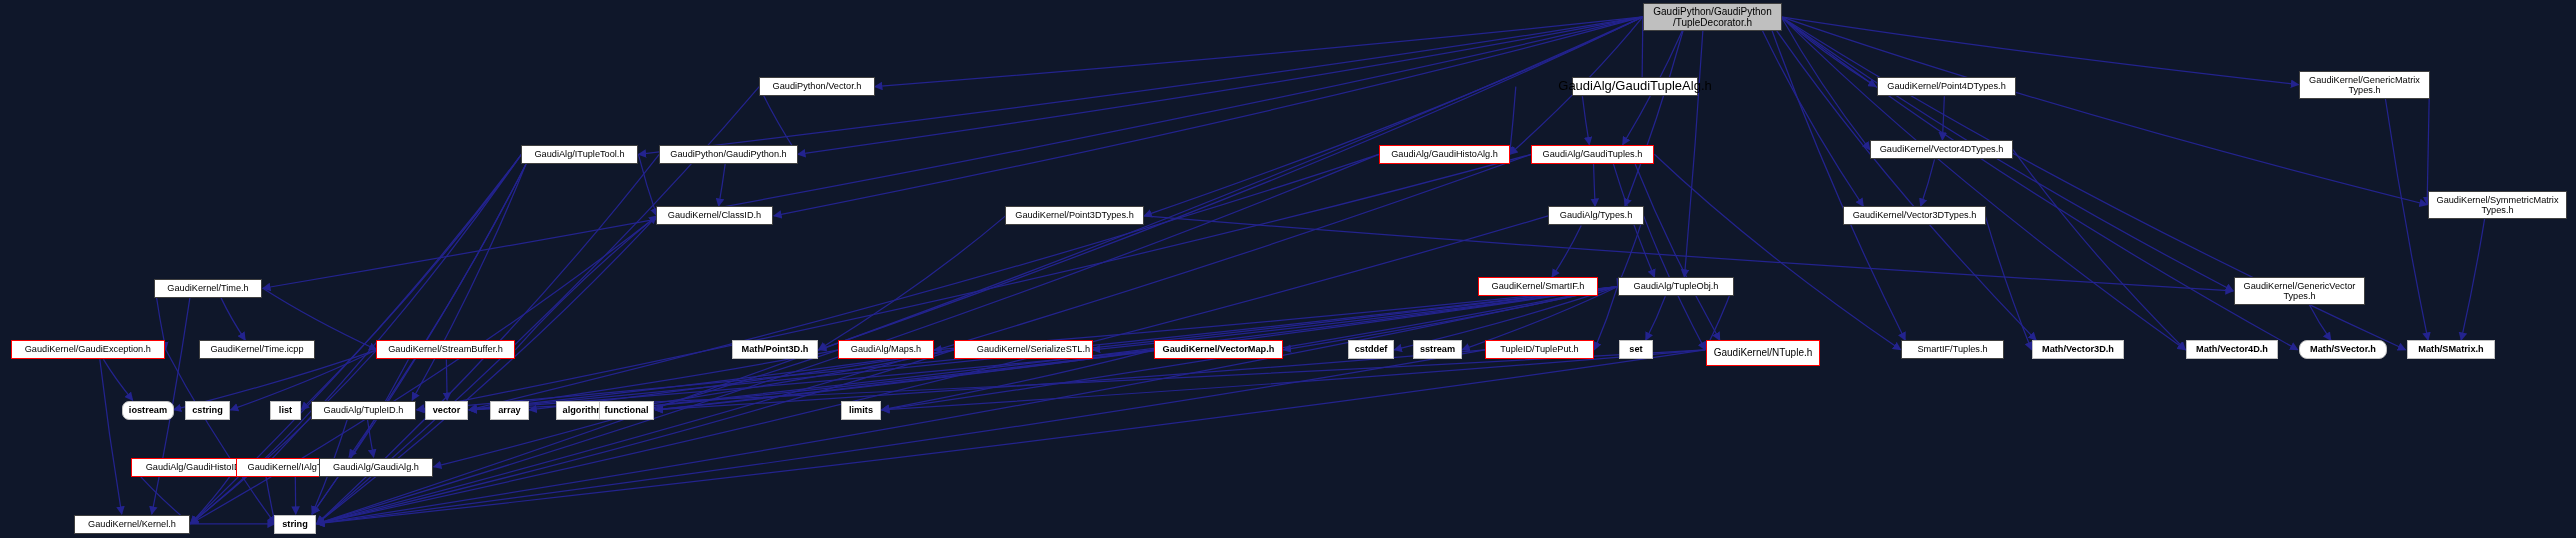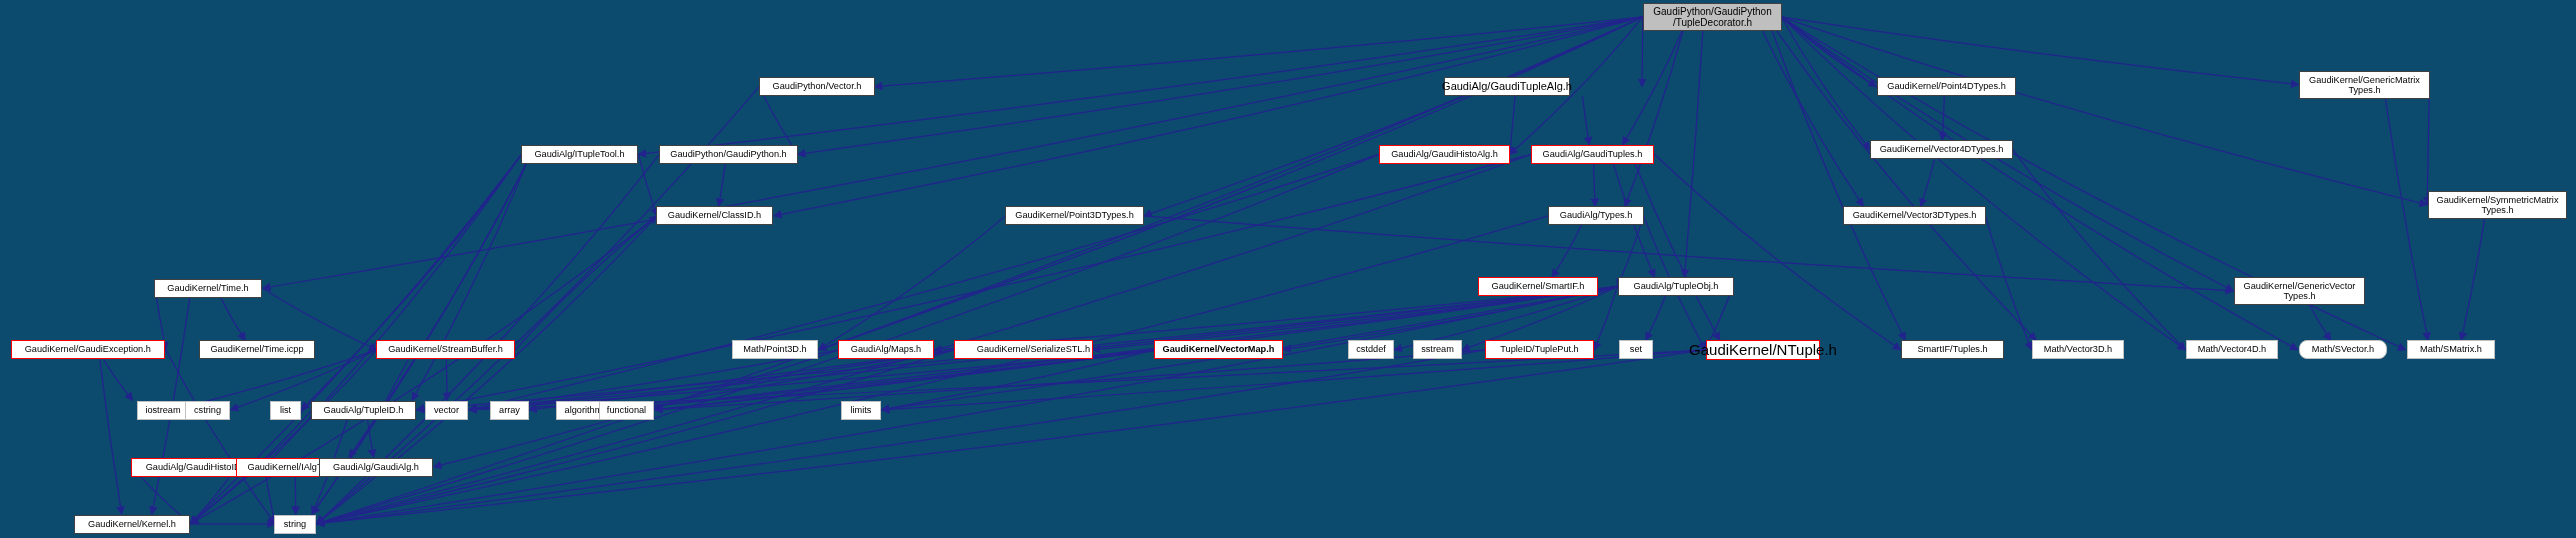--- a/index.html
+++ b/index.html
@@ -11,7 +11,7 @@
     position: relative;
     width: 2576px;
     height: 538px;
-    background: #0c4a6e;
+    background: #0f172a;
     font-family: "Liberation Sans", sans-serif;
     overflow: hidden;
   }

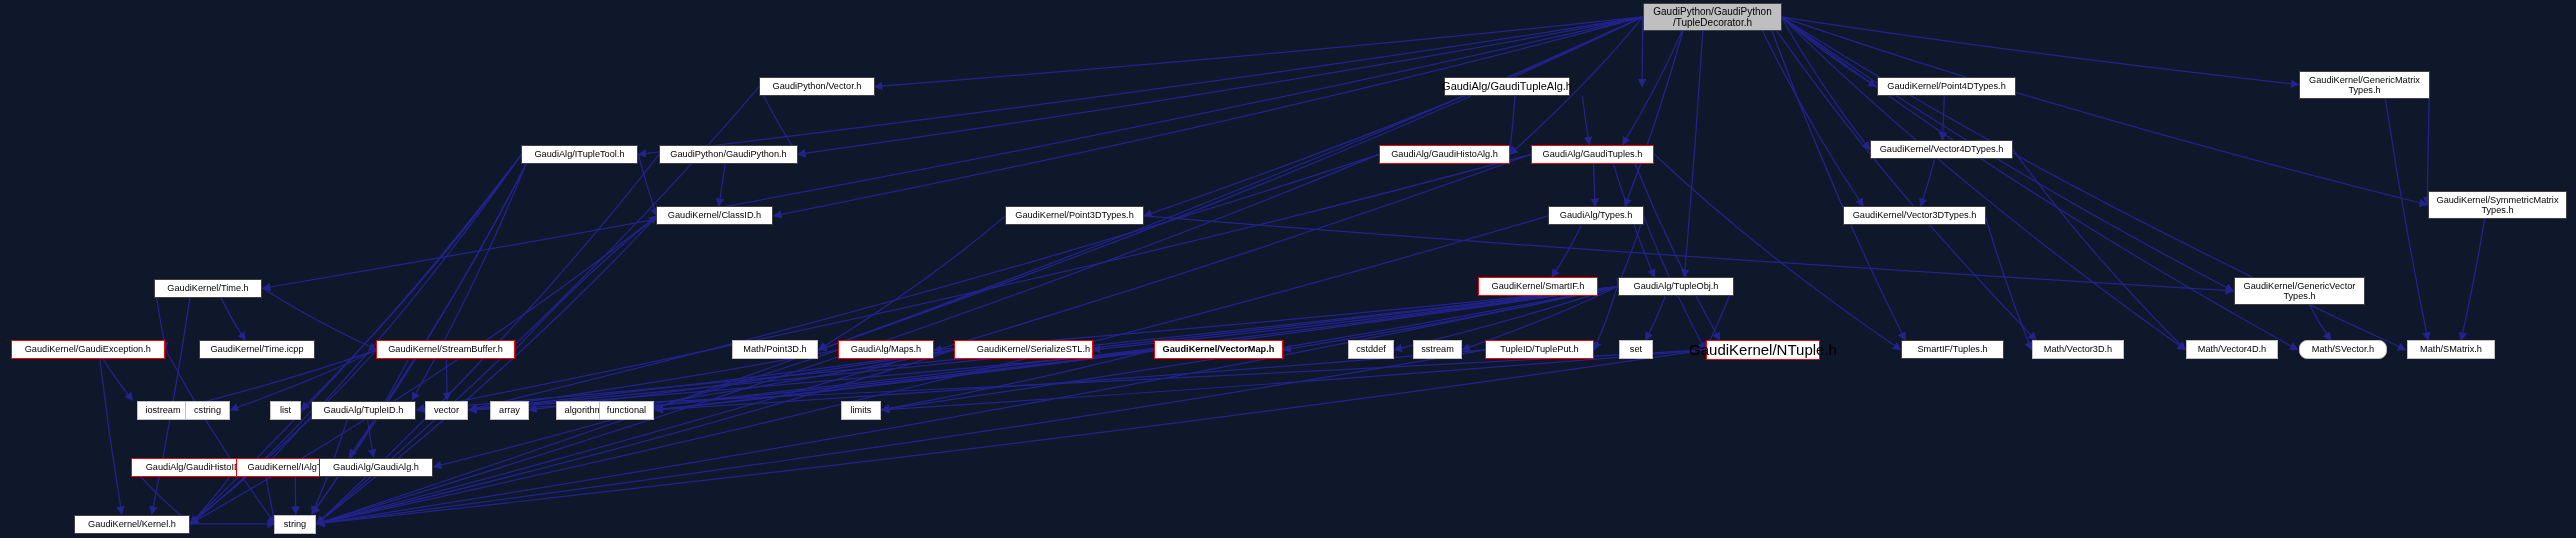--- a/index.html
+++ b/index.html
@@ -183,7 +183,7 @@
       <div class="node kind-root" style="left: 1643px; top: 3.1px; width: 139px; height: 28px; font-size: 10px;">GaudiPython/GaudiPython
 /TupleDecorator.h</div>
       <div class="node kind-normal" style="left: 759px; top: 77px; width: 116px; height: 19px; font-size: 9.2px;">GaudiPython/Vector.h</div>
-      <div class="node kind-normal" style="left: 1444px; top: 77px; width: 126px; height: 19px; font-size: 11px;">GaudiAlg/GaudiTupleAlg.h</div>
+      <div class="node kind-normal" style="left: 1572px; top: 77px; width: 126px; height: 19px; font-size: 13px;">GaudiAlg/GaudiTupleAlg.h</div>
       <div class="node kind-normal" style="left: 1877px; top: 77px; width: 139px; height: 19px; font-size: 9.2px;">GaudiKernel/Point4DTypes.h</div>
       <div class="node kind-normal" style="left: 2299px; top: 71px; width: 131px; height: 28px; font-size: 9.2px;">GaudiKernel/GenericMatrix
 Types.h</div>

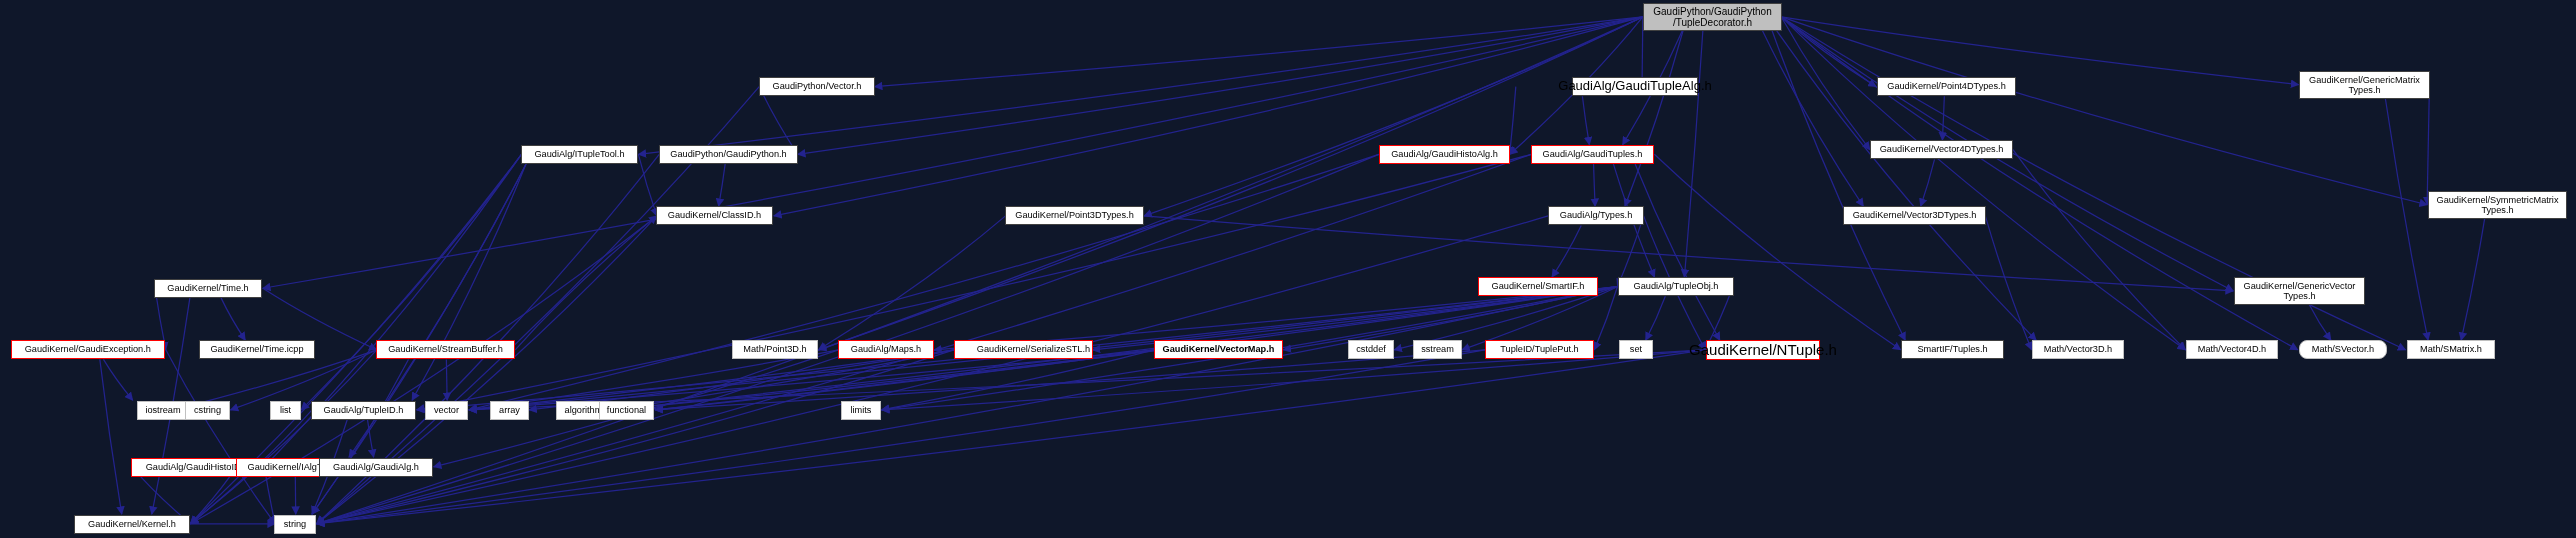--- a/index.html
+++ b/index.html
@@ -53,6 +53,7 @@
   .kind-sys {
     border: 0.8px solid #c0c0c0;
     color: #000000;
+    font-weight: bold;
   }
 </style>
 </head>

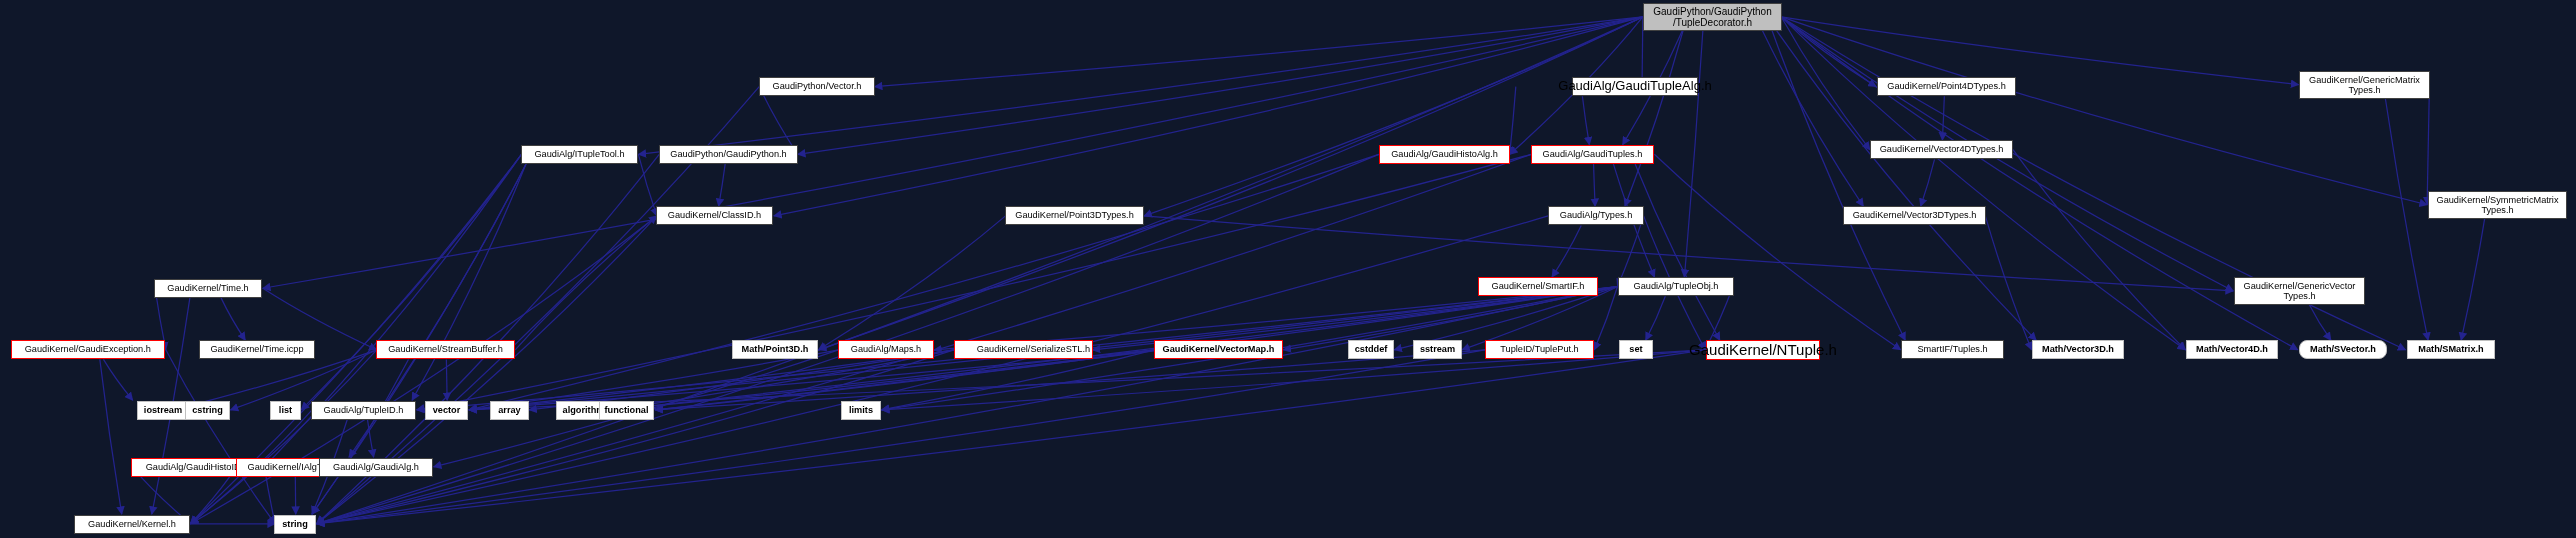--- a/index.html
+++ b/index.html
@@ -215,7 +215,7 @@
       <div class="node kind-sys" style="left: 1413px; top: 340px; width: 49px; height: 19px; font-size: 9.2px;">sstream</div>
       <div class="node kind-red" style="left: 1485px; top: 340px; width: 109px; height: 19px; font-size: 9.2px;">TupleID/TuplePut.h</div>
       <div class="node kind-sys" style="left: 1619px; top: 340px; width: 34px; height: 19px; font-size: 9.2px;">set</div>
-      <div class="node kind-red" style="left: 1706px; top: 340px; width: 114px; height: 20px; font-size: 15px;">GaudiKernel/NTuple.h</div>
+      <div class="node kind-red" style="left: 1706px; top: 340px; width: 114px; height: 26px; font-size: 10px;">GaudiKernel/NTuple.h</div>
       <div class="node kind-normal" style="left: 1901px; top: 340px; width: 103px; height: 19px; font-size: 9.2px;">SmartIF/Tuples.h</div>
       <div class="node kind-sys" style="left: 2032px; top: 340px; width: 92px; height: 19px; font-size: 9.2px;">Math/Vector3D.h</div>
       <div class="node kind-sys" style="left: 2186px; top: 340px; width: 92px; height: 19px; font-size: 9.2px;">Math/Vector4D.h</div>

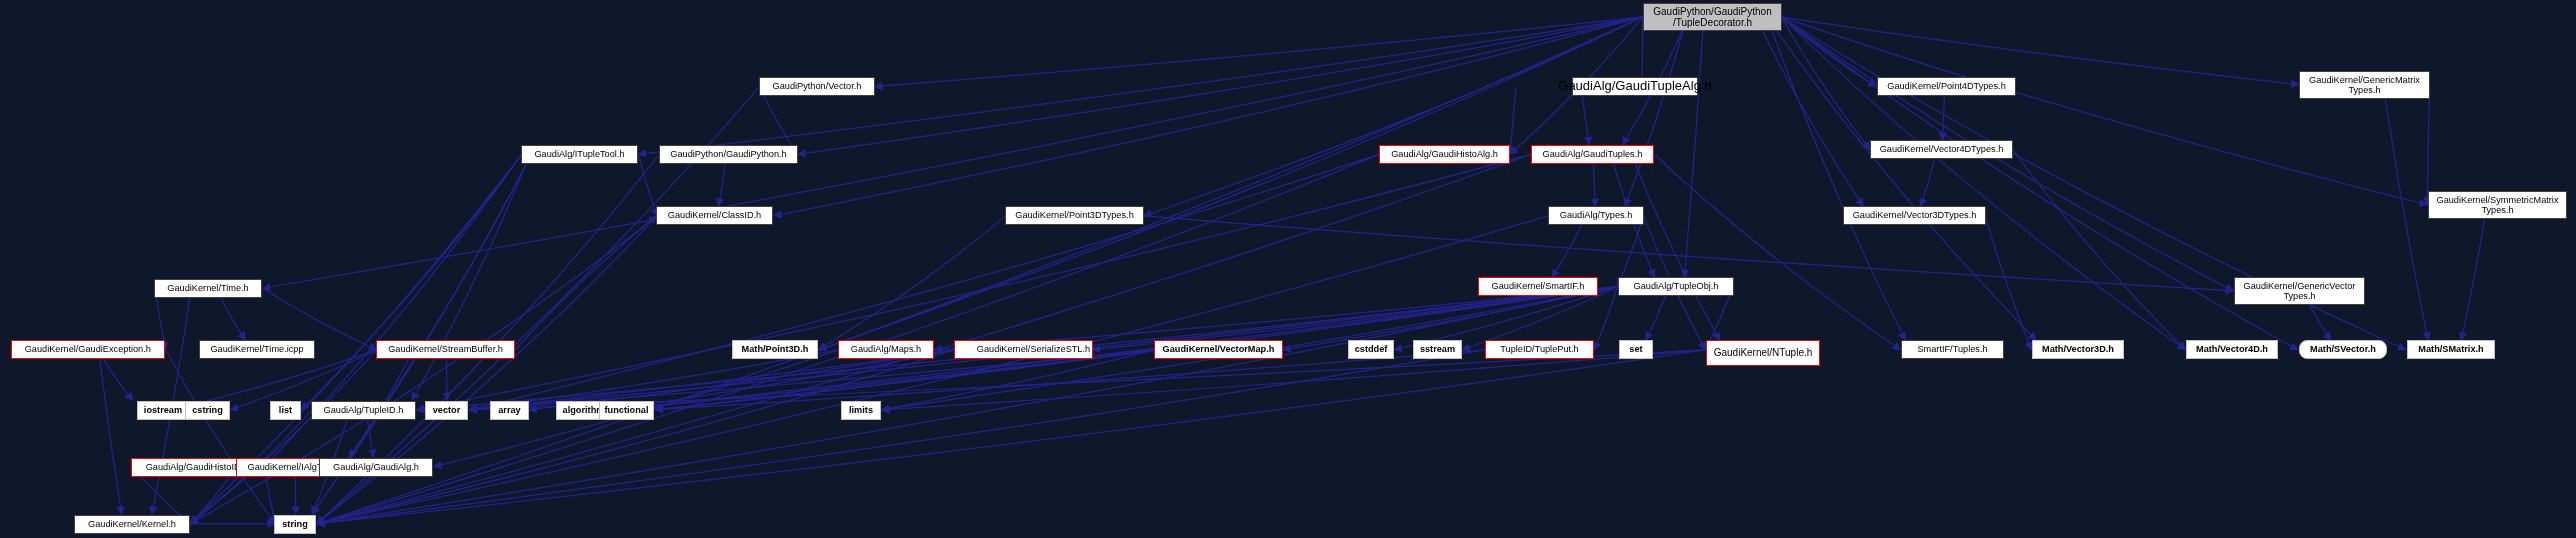--- a/index.html
+++ b/index.html
@@ -221,7 +221,7 @@
       <div class="node kind-sys" style="left: 2186px; top: 340px; width: 92px; height: 19px; font-size: 9.2px;">Math/Vector4D.h</div>
       <div class="node kind-sys" style="left: 2299px; top: 340px; width: 88px; height: 19px; font-size: 9.2px; border-radius: 8px;">Math/SVector.h</div>
       <div class="node kind-sys" style="left: 2407px; top: 340px; width: 88px; height: 19px; font-size: 9.2px;">Math/SMatrix.h</div>
-      <div class="node kind-sys" style="left: 137px; top: 401px; width: 52px; height: 19px; font-size: 9.2px;">iostream</div>
+      <div class="node kind-sys" style="left: 122px; top: 401px; width: 52px; height: 19px; font-size: 9.2px; border-radius: 7px;">iostream</div>
       <div class="node kind-sys" style="left: 185px; top: 401px; width: 45px; height: 19px; font-size: 9.2px;">cstring</div>
       <div class="node kind-sys" style="left: 270px; top: 401px; width: 31px; height: 19px; font-size: 9.2px;">list</div>
       <div class="node kind-normal" style="left: 311px; top: 401px; width: 105px; height: 19px; font-size: 9.2px;">GaudiAlg/TupleID.h</div>

